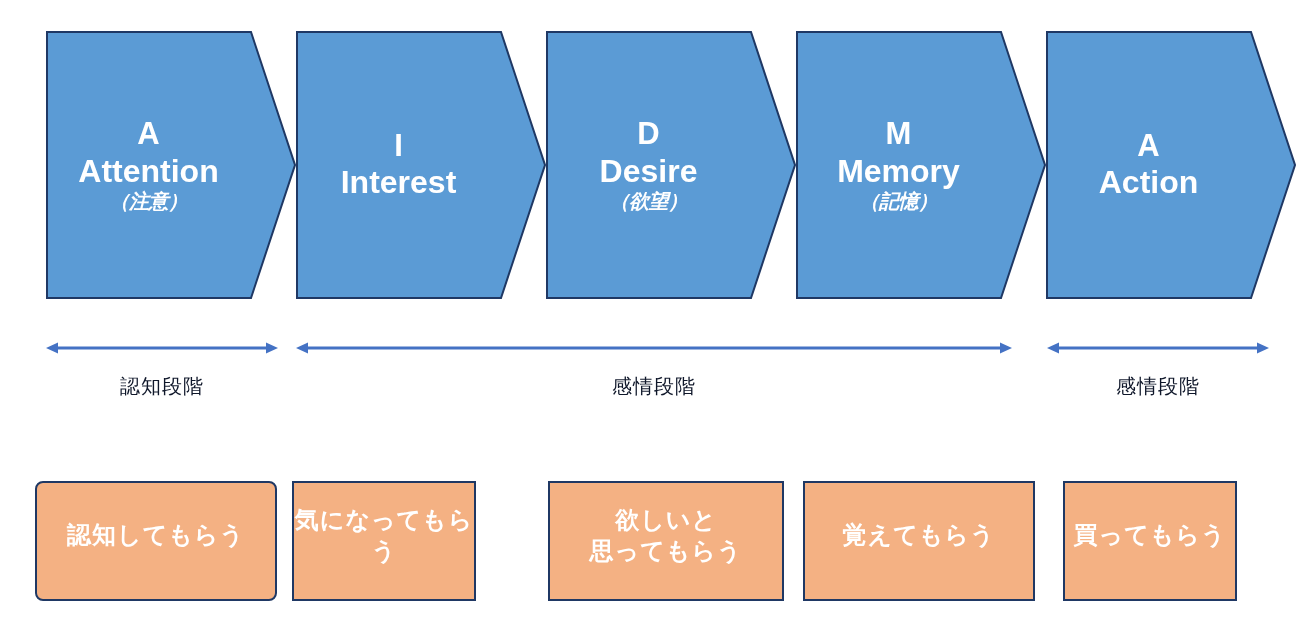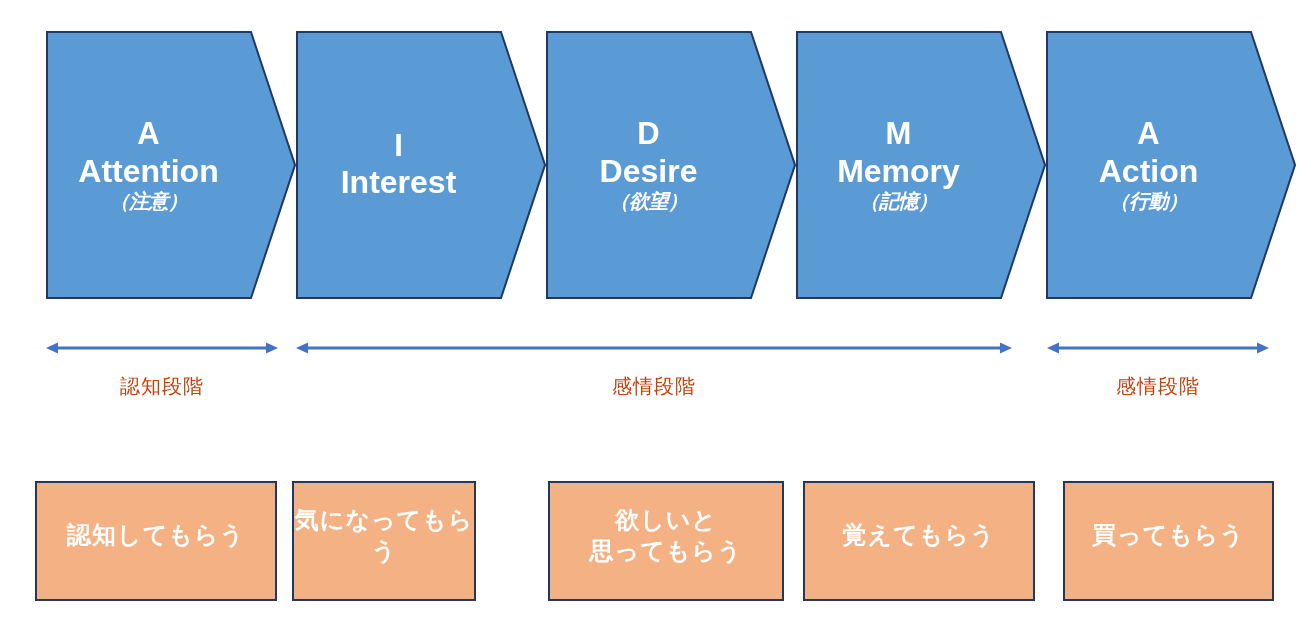--- a/index.html
+++ b/index.html
@@ -157,7 +157,6 @@
     <div class="chevron-label">
       <div class="chev-letter">A</div>
       <div class="chev-word">Action</div>
-      <div class="chev-jp">（行動）</div>
     </div>
   </div>
 

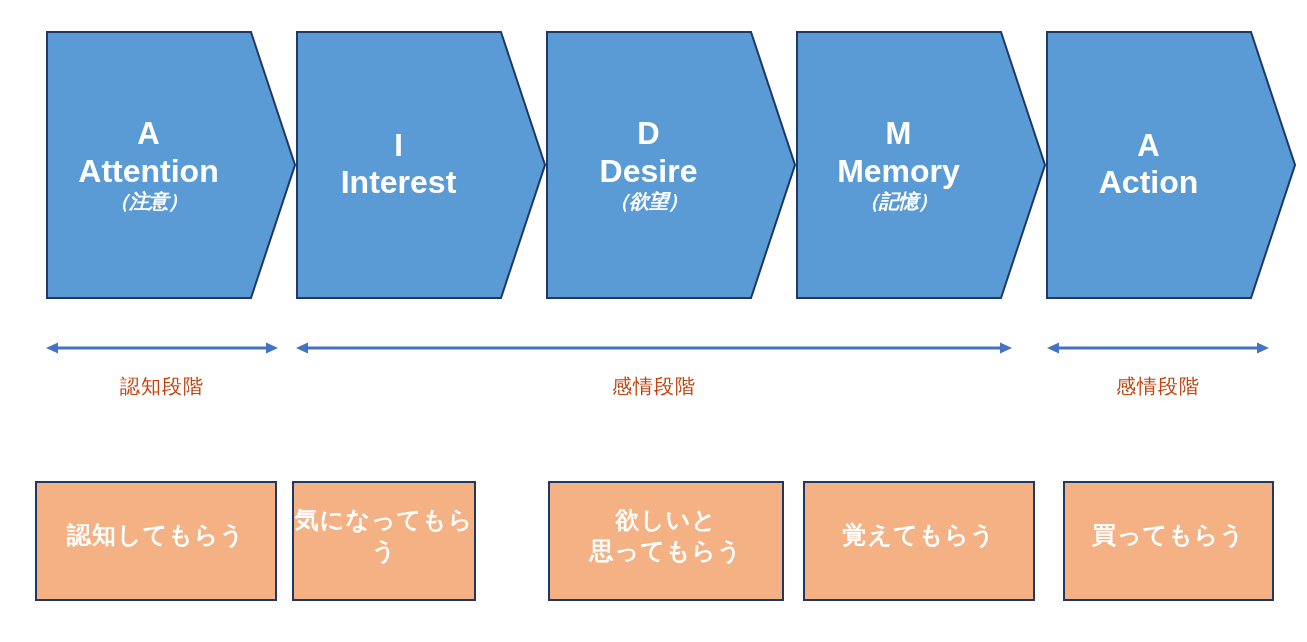--- a/index.html
+++ b/index.html
@@ -73,7 +73,7 @@
     width: 100%;
     top: 36px;
     text-align: center;
-    color: #c2410c;
+    color: #0f172a;
     font-size: 20px;
     letter-spacing: 1px;
     white-space: nowrap;

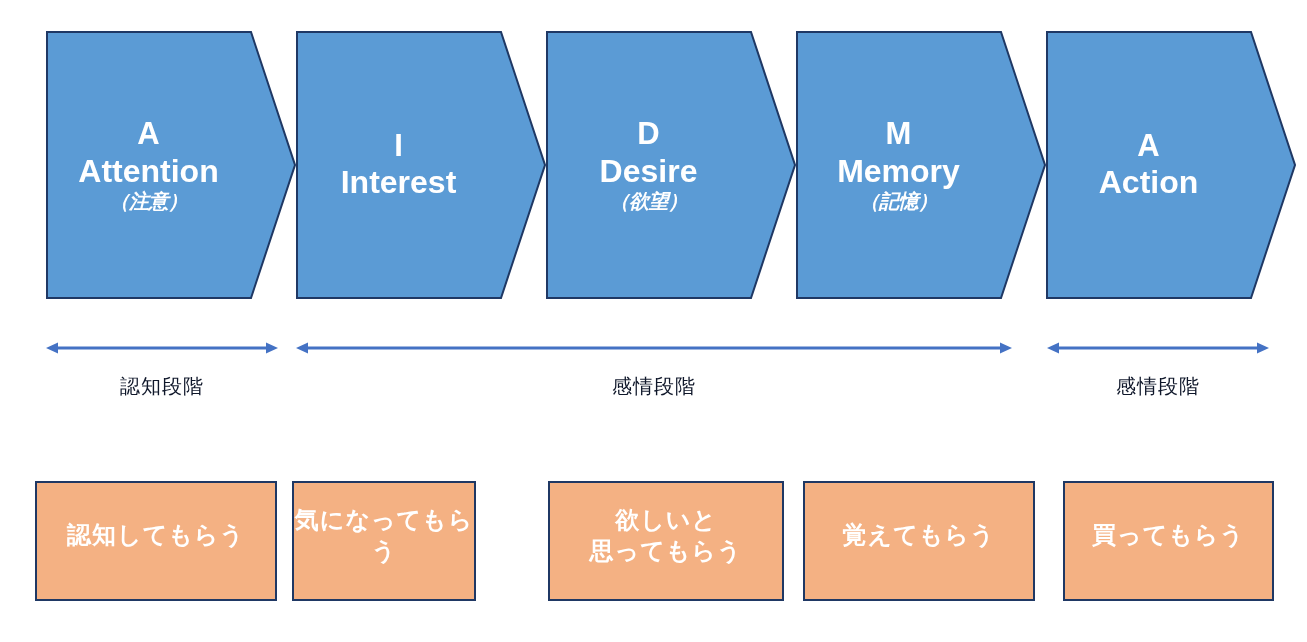--- a/index.html
+++ b/index.html
@@ -187,7 +187,7 @@
     <div class="phase-caption">感情段階</div>
   </div>
 
-  <div class="action-box" style="left:35px; width:242px;">
+  <div class="action-box" style="left:35px; width:242px;border-radius:8px;">
     <span class="action-text">認知してもらう</span>
   </div>
 

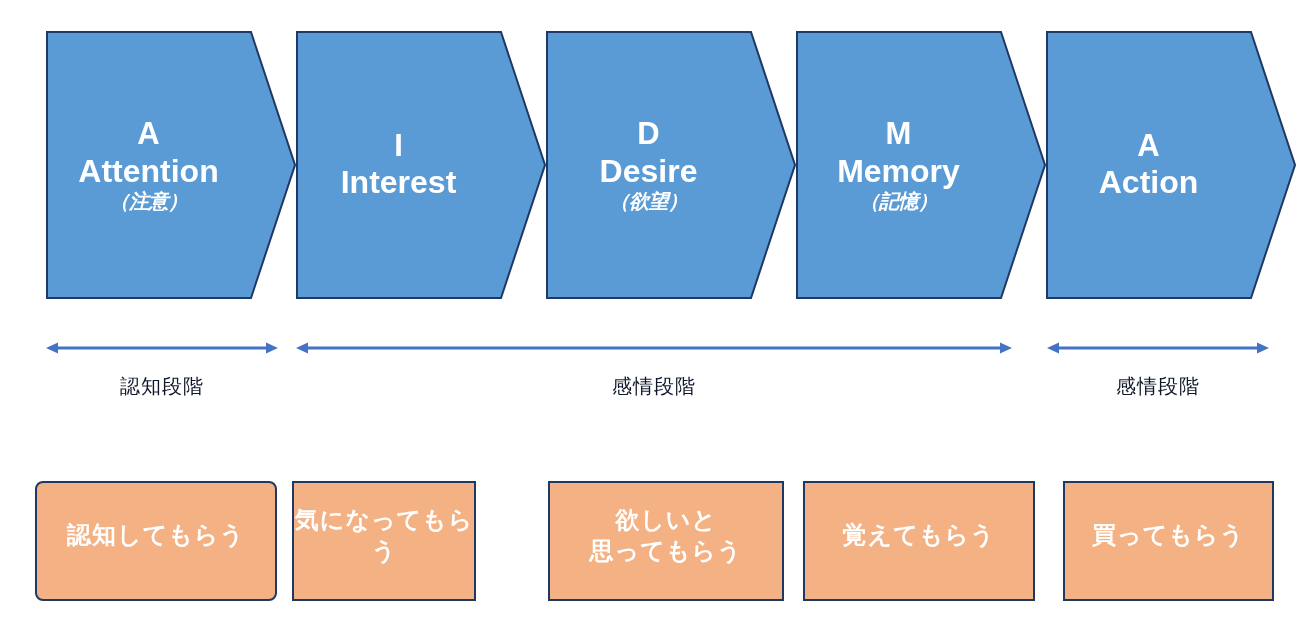--- a/index.html
+++ b/index.html
@@ -204,7 +204,7 @@
     <span class="action-text">覚えてもらう</span>
   </div>
 
-  <div class="action-box" style="left:1063px; width:211px;">
+  <div class="action-box" style="left:1063px; width:174px;">
     <span class="action-text">買ってもらう</span>
   </div>
 

